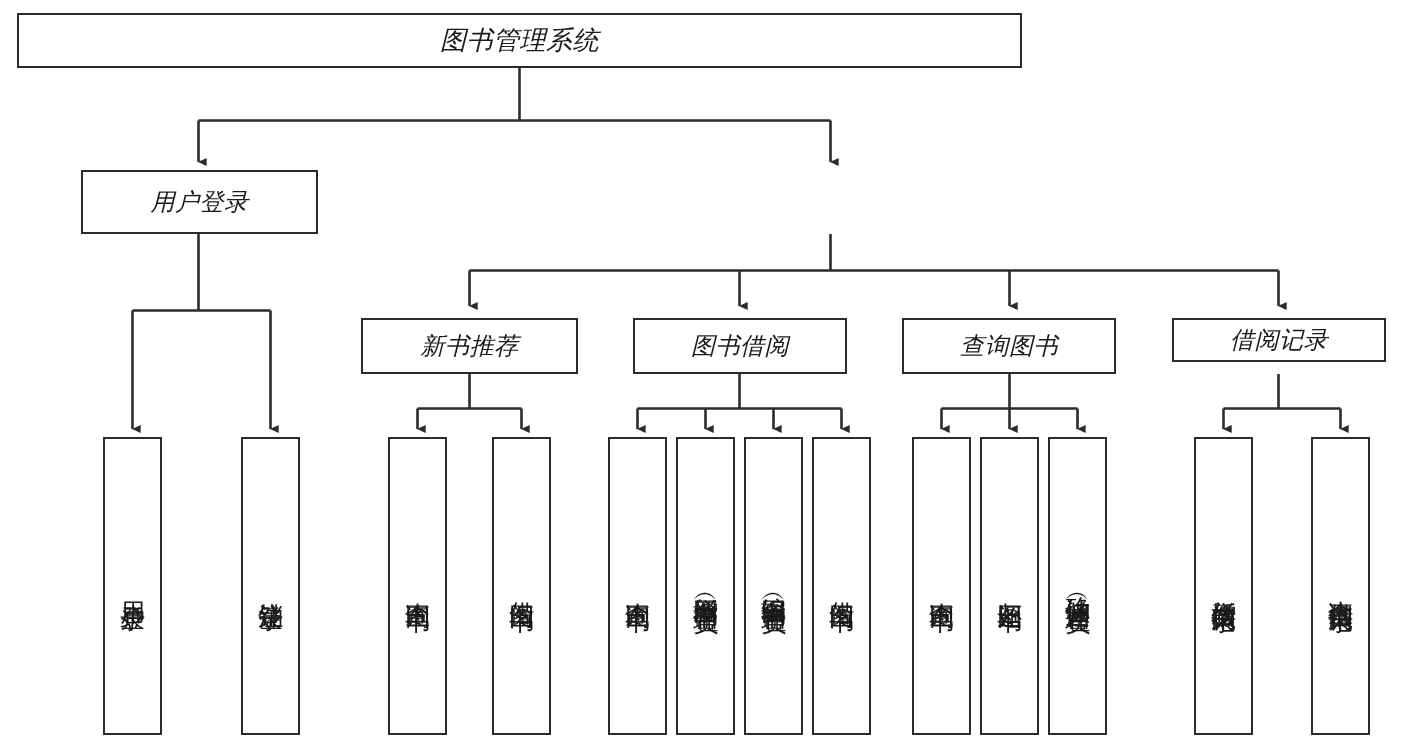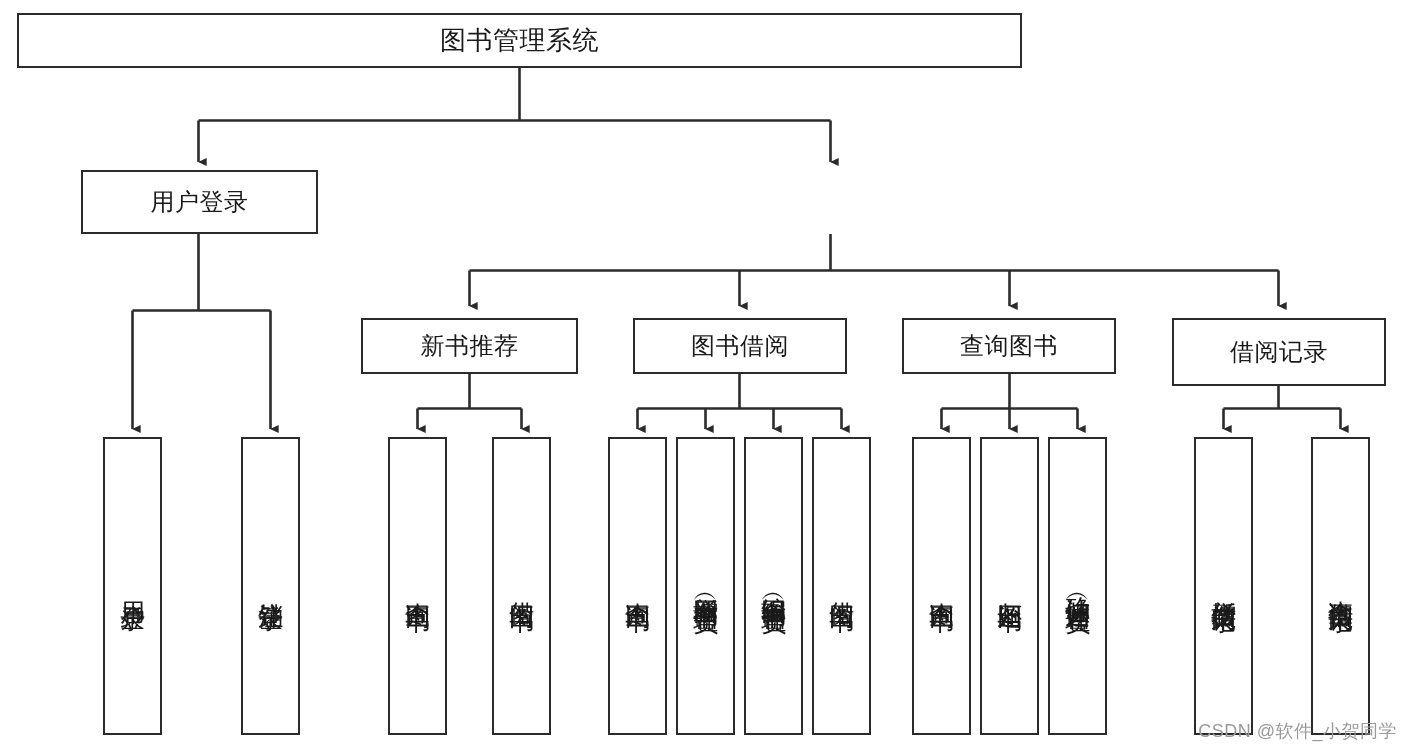--- a/index.html
+++ b/index.html
@@ -44,6 +44,7 @@
   .node.horizontal .node-label {
     writing-mode: horizontal-tb;
     font-size: 24px;
+    font-style: italic;
   }
   .node.vertical .node-label {
     writing-mode: vertical-rl;

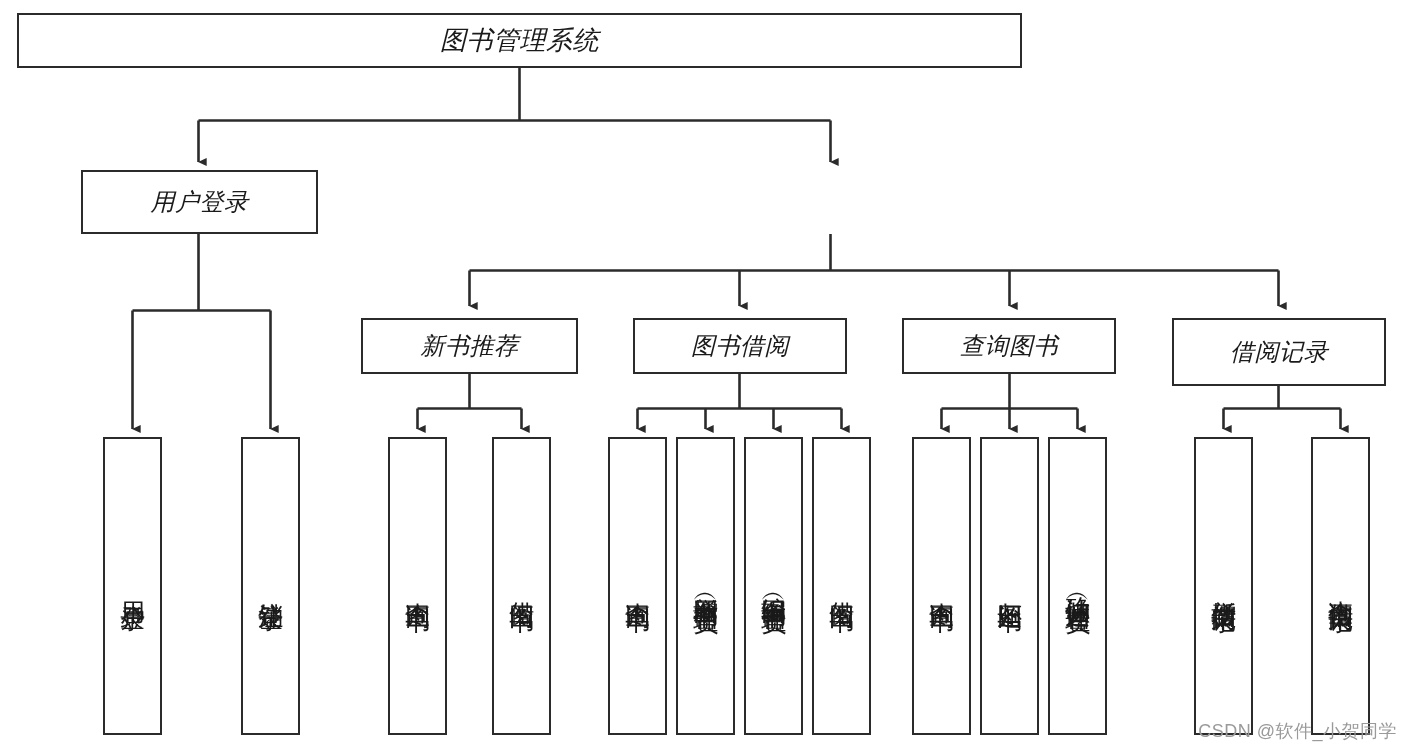--- a/index.html
+++ b/index.html
@@ -141,7 +141,7 @@
   <div class="node horizontal" style="left:902px; top:318px; width:214px; height:56px;">
     <span class="node-label">查询图书</span>
   </div>
-  <div class="node horizontal" style="left:1172px; top:318px; width:214px; height:68px;">
+  <div class="node horizontal" style="left:1172px; top:318px; width:214px; height:44px;">
     <span class="node-label">借阅记录</span>
   </div>
 

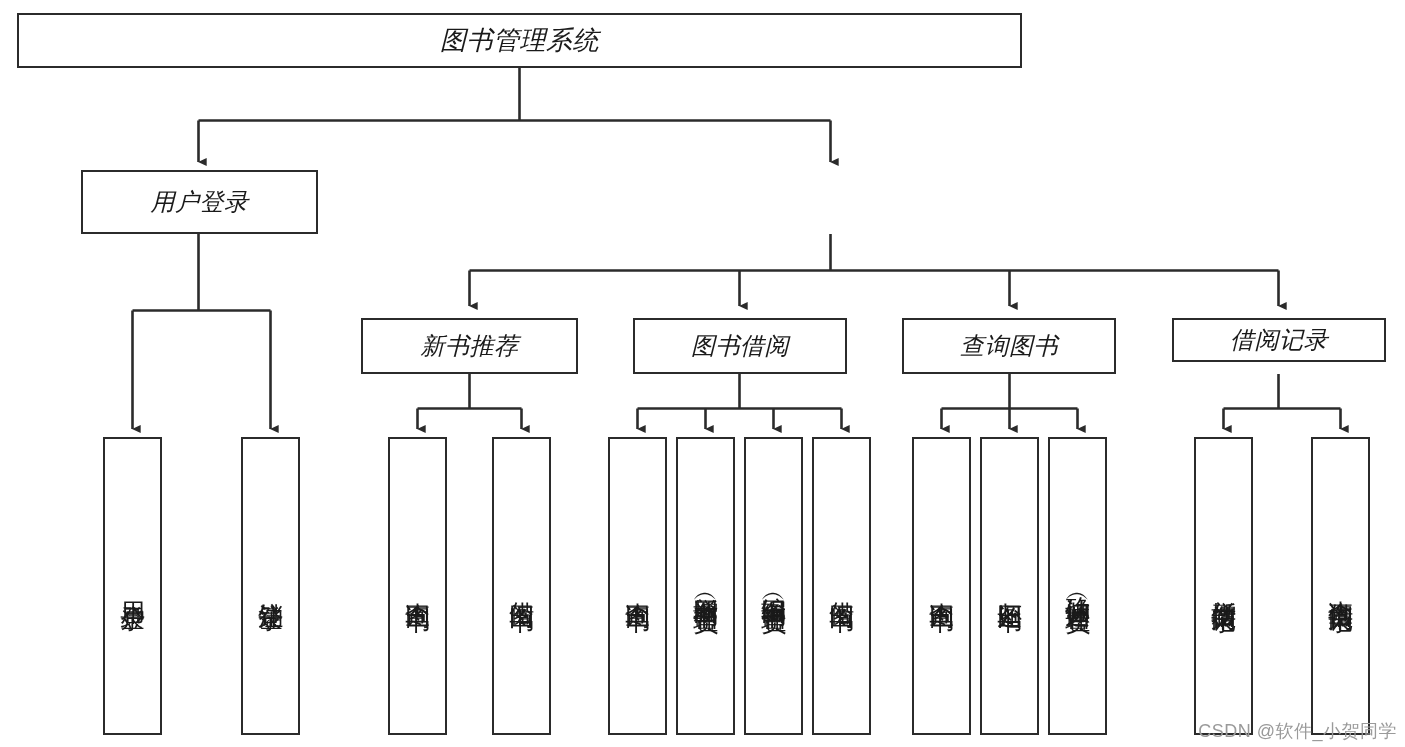--- a/index.html
+++ b/index.html
@@ -189,7 +189,6 @@
     <span class="node-label">查询借阅记录</span>
   </div>
 
-  <div class="watermark">CSDN @软件_小贺同学</div>
 
 </div>
 

